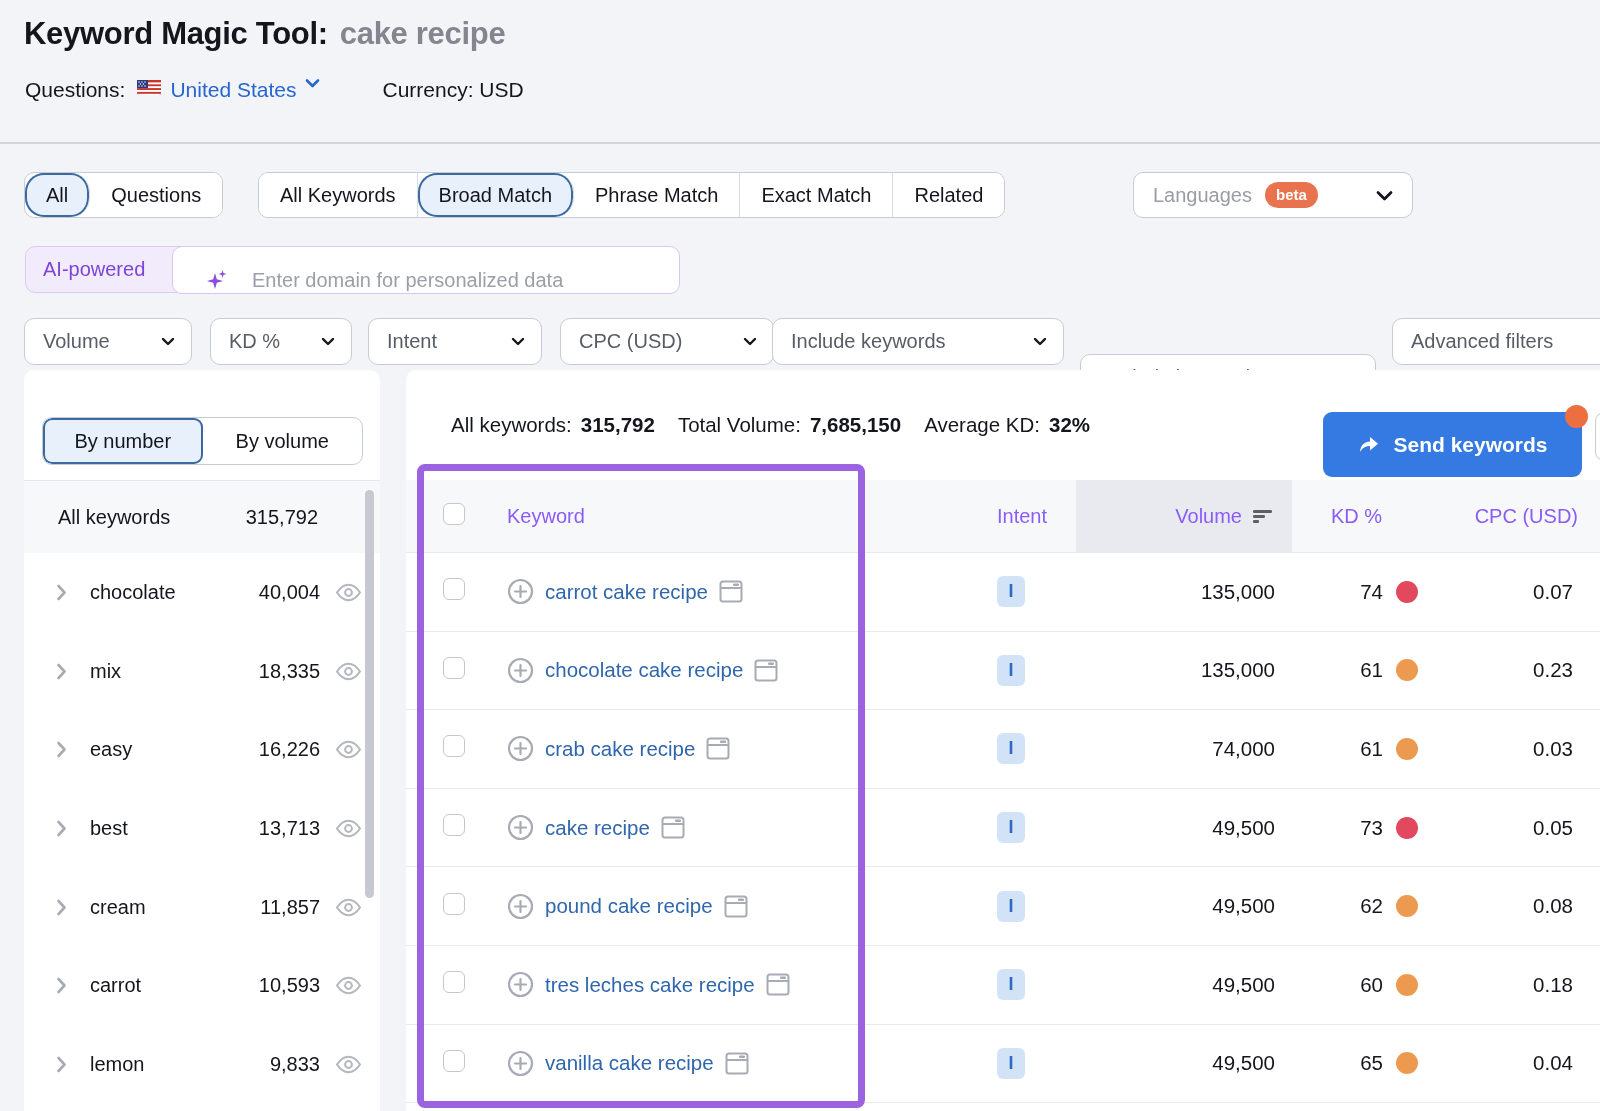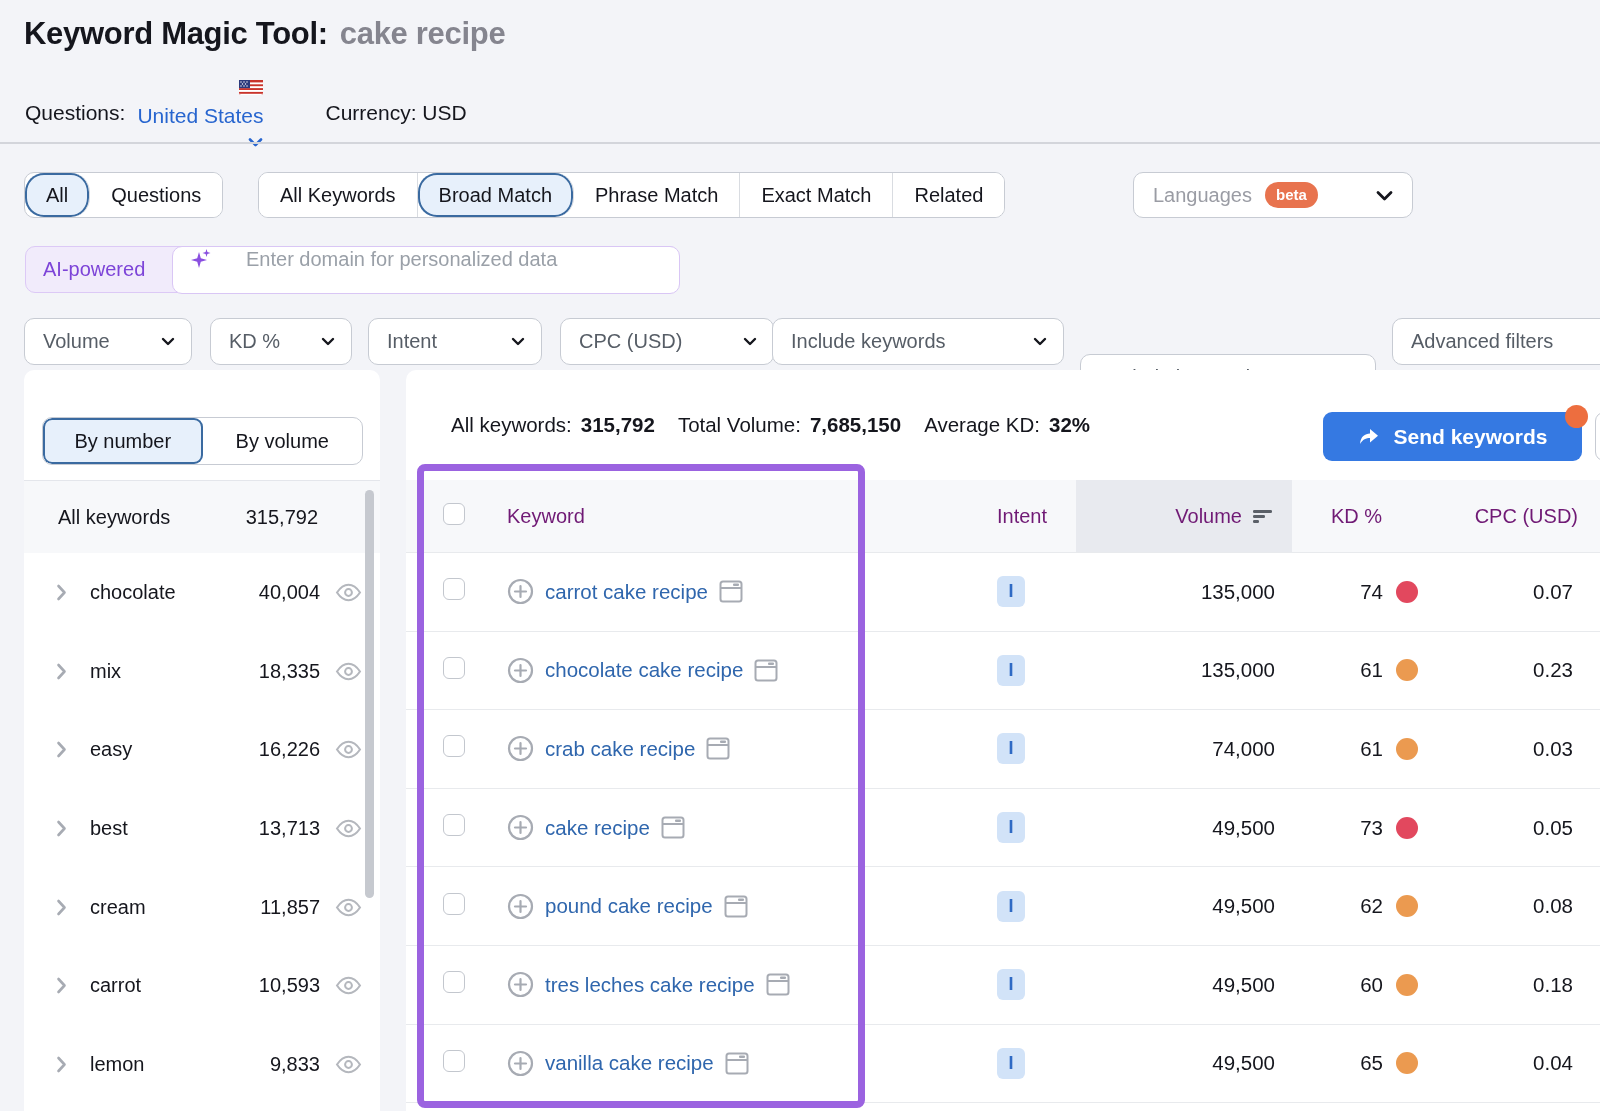--- a/index.html
+++ b/index.html
@@ -11,7 +11,7 @@
   .page-title .query { color:#85858f; margin-left:12px; font-weight:700; }
   .meta-row { position:absolute; left:25px; top:78px; display:flex; align-items:center; font-size:21px; }
   .meta-label { color:#15161d; margin-right:12px; }
-  .db-select { display:flex; align-items:flex-end; gap:9px; cursor:pointer;flex-direction:column; }
+  .db-select { display:flex; align-items:flex-start; gap:9px; cursor:pointer; }
   .db-value { color:#2765cf; }
   .flag { display:inline-block; width:24px; height:17px; border-radius:2px; overflow:hidden; }
   .currency { margin-left:62px; }

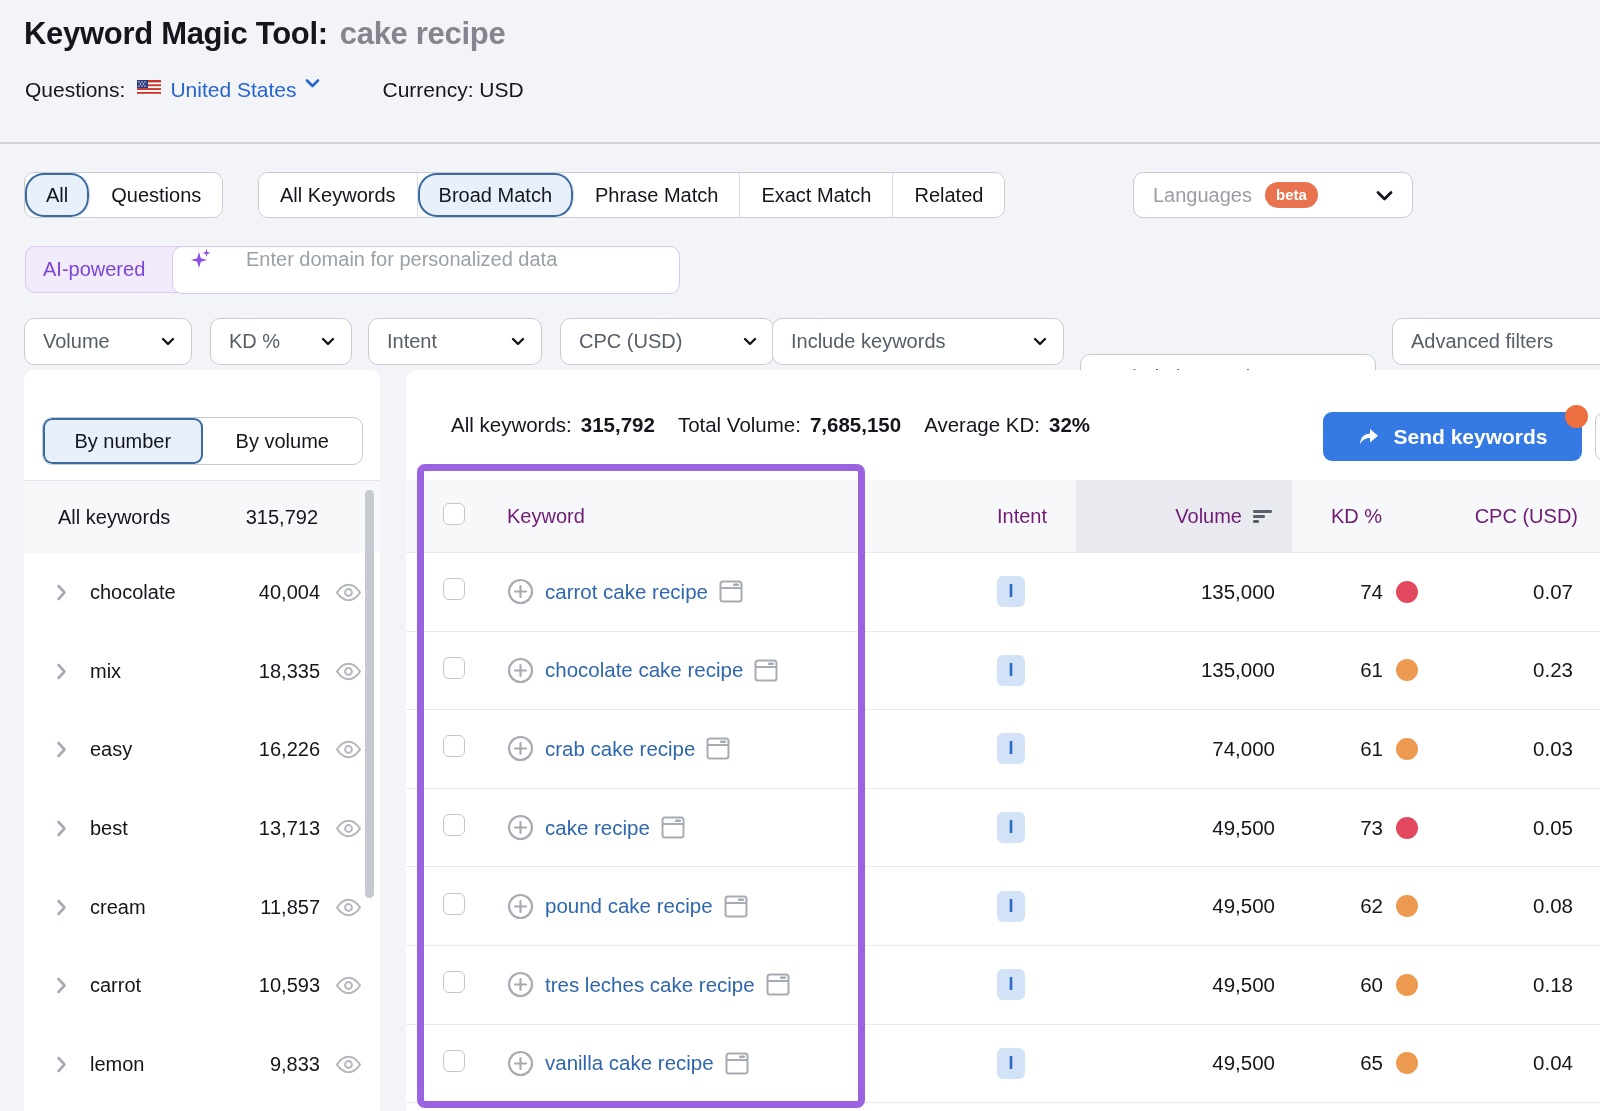--- a/index.html
+++ b/index.html
@@ -32,7 +32,7 @@
   
   .ai-wrap { position:absolute; left:25px; top:246px; width:654px; height:47px; background:#f1ebfb; border:1.5px solid #dcc9f6; border-radius:10px; display:flex; align-items:center; }
   .ai-badge { color:#7d44d8; font-size:20px; padding-left:17px; }
-  .ai-input-box { position:absolute; left:146px; right:-1.5px; top:-1.5px; bottom:-1.5px; background:#fff; border:1.5px solid #d9c6f5; border-radius:10px; display:flex; align-items:flex-start; gap:30px; padding:0 16px; }
+  .ai-input-box { position:absolute; left:146px; right:-1.5px; top:-1.5px; bottom:-1.5px; background:#fff; border:1.5px solid #d9c6f5; border-radius:10px; display:flex; align-items:flex-end; gap:20px; padding:0 32px; }
   .ai-input-box input { border:none; outline:none; flex:1; font-size:20px; font-family:"Liberation Sans", sans-serif; color:#15161d; background:transparent; }
   .ai-input-box input::placeholder { color:#9aa0a8; }
 

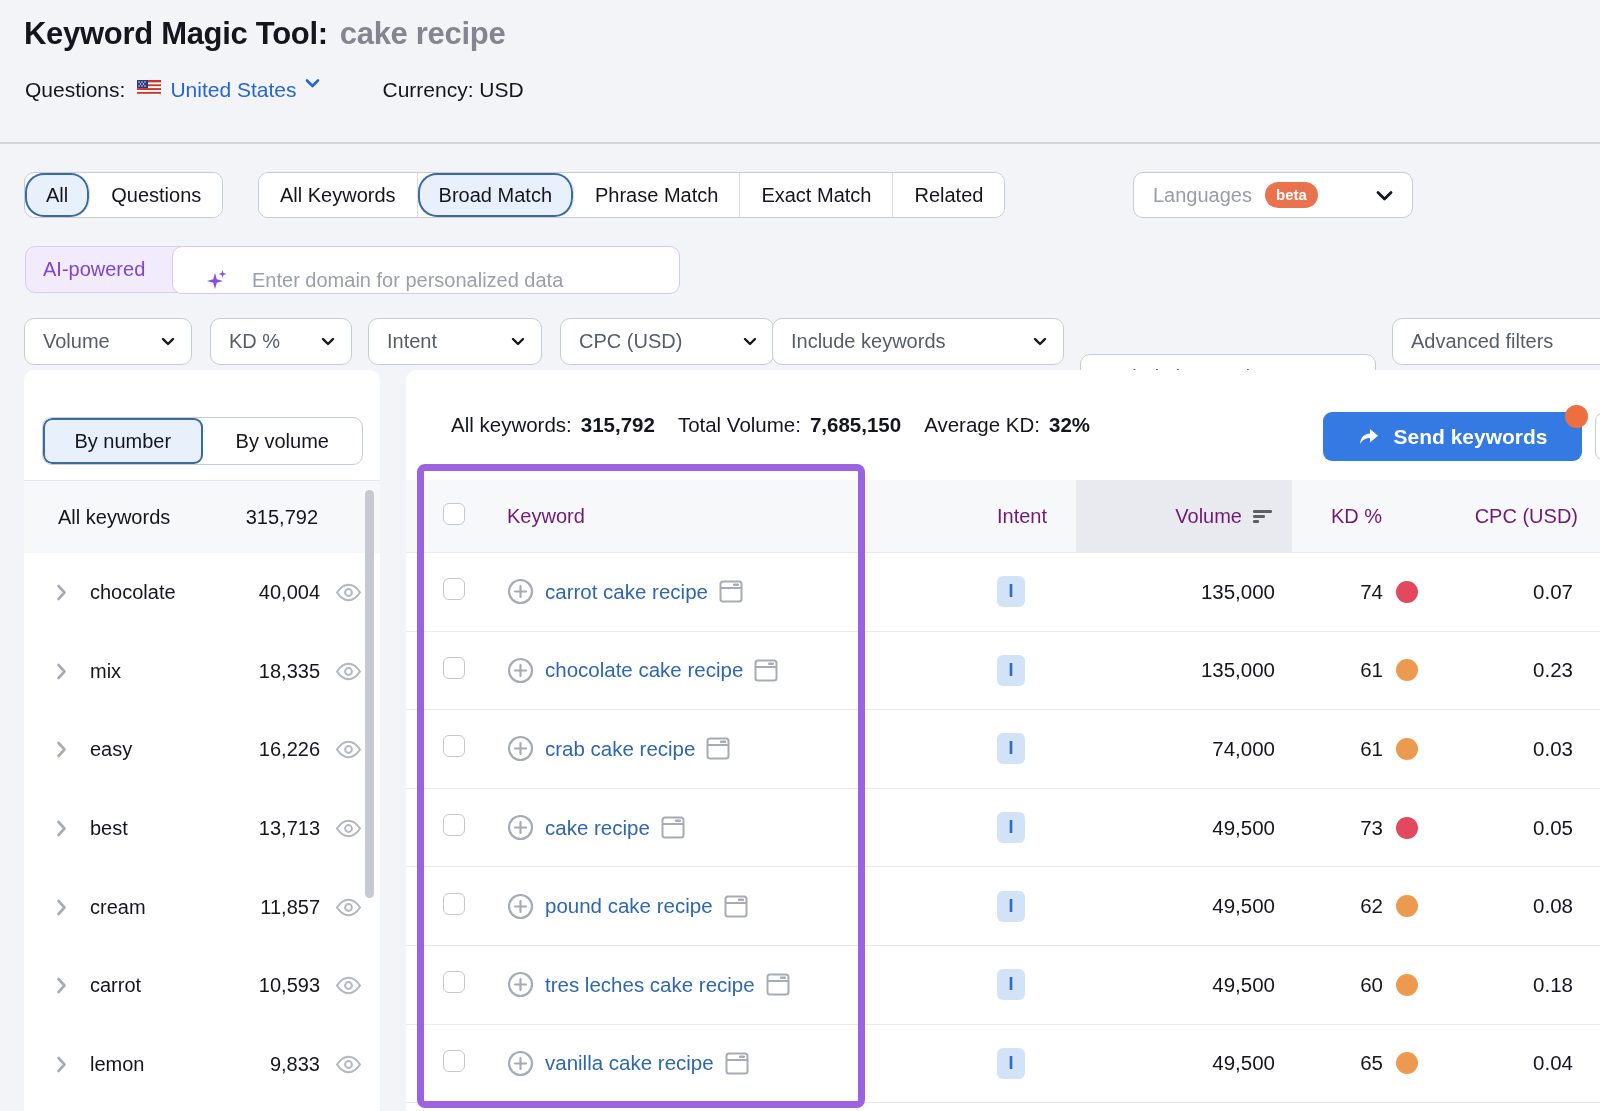--- a/index.html
+++ b/index.html
@@ -65,7 +65,7 @@
   .stats { position:absolute; top:0; left:0; height:110px; display:flex; align-items:center; padding-left:45px; gap:23px; font-size:20.5px; }
   .stat { display:flex; gap:9px; align-items:center; }
   .stat b { font-weight:700; }
-  .send-btn { position:absolute; top:42px; left:917px; width:259px; height:49px; background:#3579e2; border-radius:9px; color:#fff; font-size:21px; font-weight:600; display:flex; align-items:center; justify-content:center; gap:13px; cursor:pointer; }
+  .send-btn { position:absolute; top:42px; left:917px; width:259px; height:65px; background:#3579e2; border-radius:9px; color:#fff; font-size:21px; font-weight:600; display:flex; align-items:center; justify-content:center; gap:13px; cursor:pointer; }
   .send-dot { position:absolute; top:-7px; right:-6px; width:23px; height:23px; border-radius:50%; background:#ed6e3f; }
   .more-btn { position:absolute; top:42px; left:1189px; width:44px; height:49px; border:1.5px solid #c7cbd3; border-radius:9px; background:#fff; cursor:pointer; }
 

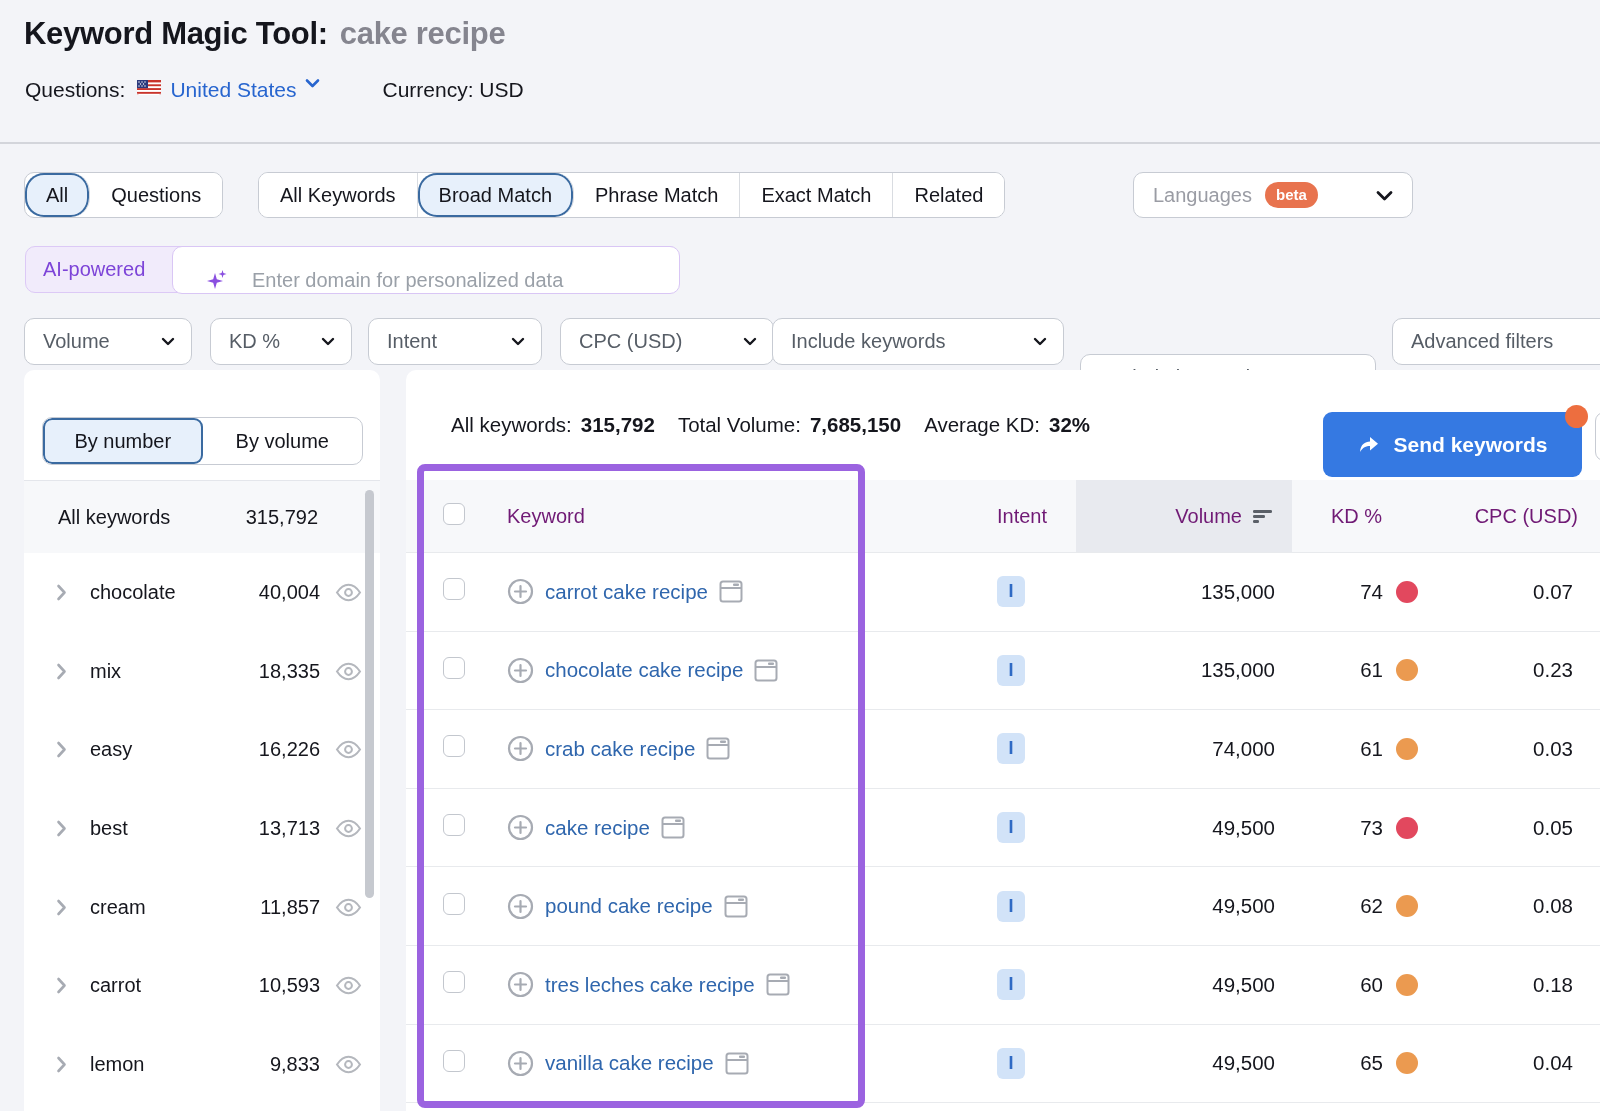--- a/index.html
+++ b/index.html
@@ -70,7 +70,7 @@
   .more-btn { position:absolute; top:42px; left:1189px; width:44px; height:49px; border:1.5px solid #c7cbd3; border-radius:9px; background:#fff; cursor:pointer; }
 
   .tgrid { display:grid; grid-template-columns:64px 490px 79px 216px 134px 174px; padding-left:37px; align-items:center; }
-  .thead { position:absolute; top:110px; left:0; width:1194px; height:72px; background:#f7f8fa; font-size:20px; color:#701a75; }
+  .thead { position:absolute; top:110px; left:0; width:1194px; height:72px; background:#f7f8fa; font-size:20px; color:#8b5cf6; }
   .thead .h-vol { height:72px; background:#e8eaef; display:flex; align-items:center; justify-content:flex-end; gap:11px; padding-right:19px; }
   .thead .h-kd { text-align:right; padding-right:44px; }
   .thead .h-cpc { text-align:right; padding-right:22px; }

